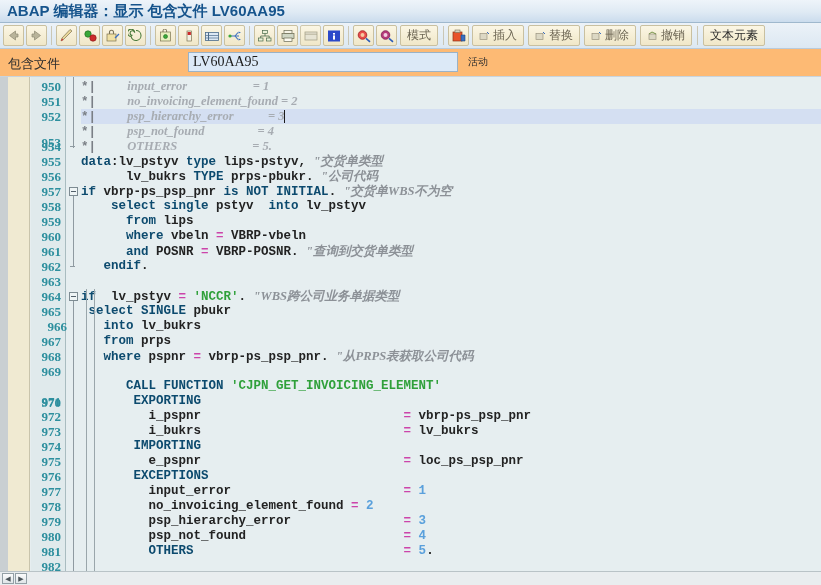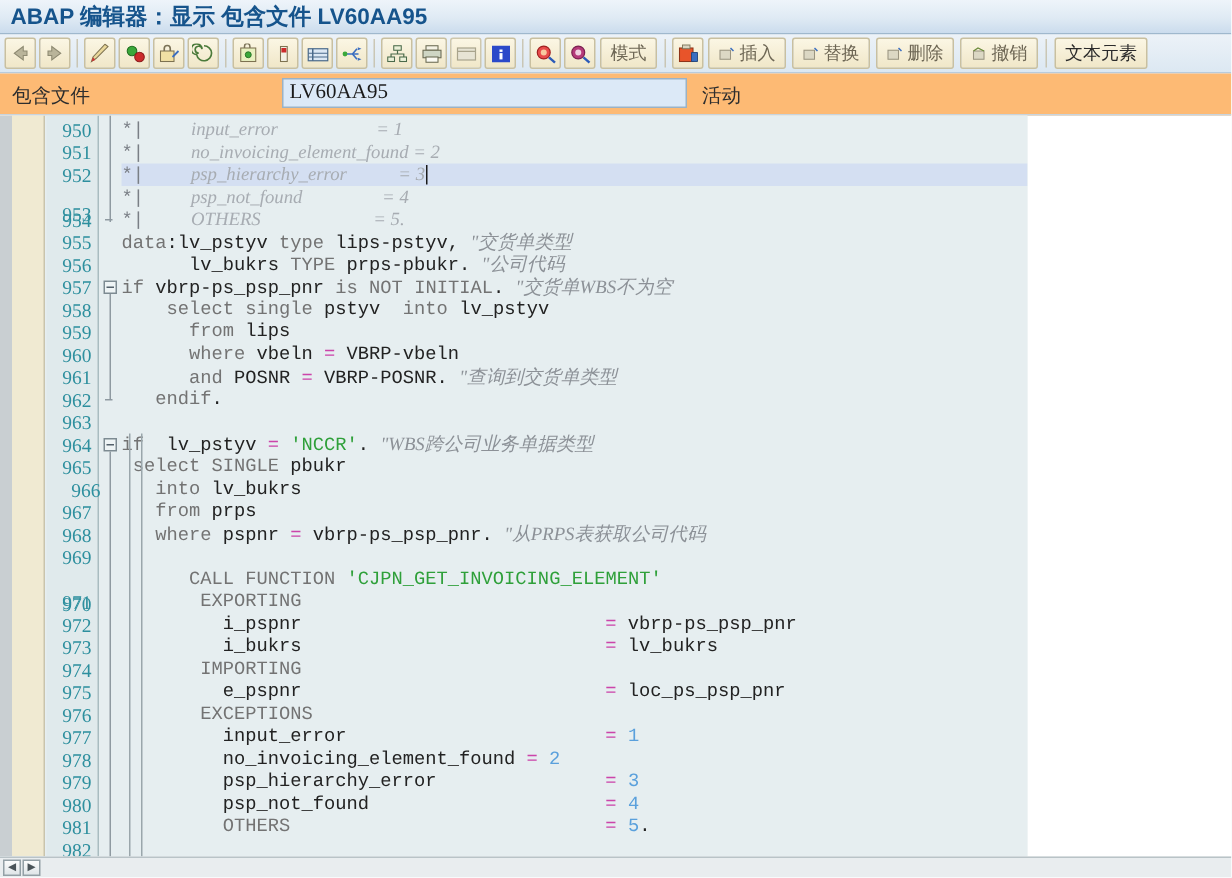--- a/index.html
+++ b/index.html
@@ -125,7 +125,7 @@
   .hdr-status {
     position: absolute;
     left: 468px; top: 6px;
-    font-size: 13px;
+    font-size: 10px;
     color: #2e2e2e;
   }
 

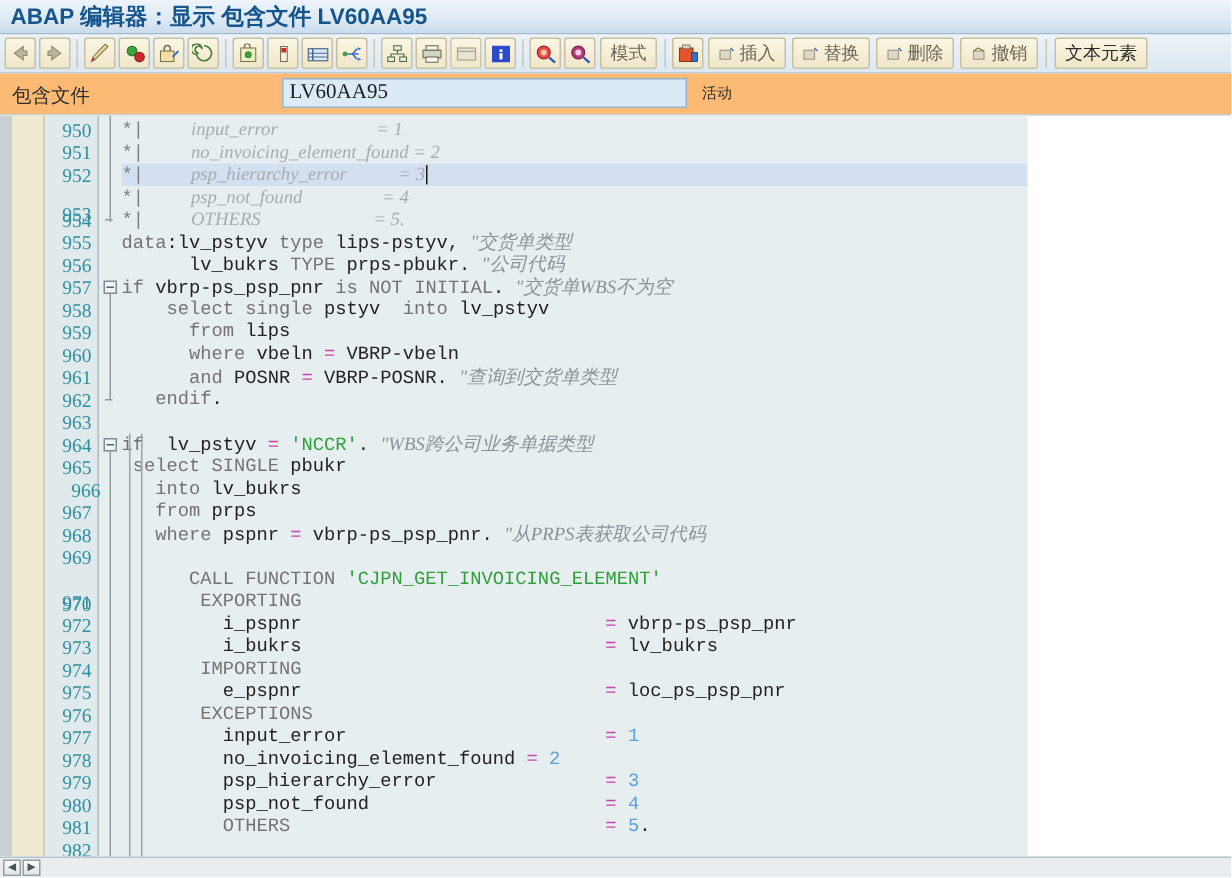--- a/index.html
+++ b/index.html
@@ -133,9 +133,10 @@
   .editor {
     position: absolute;
     left: 0; top: 77px;
-    width: 685px; height: 494px;
+    width: 821px; height: 494px;
     background: #e6eef0;
     overflow: hidden;
+    font-weight: bold;
   }
   .margin-strip {
     position: absolute;

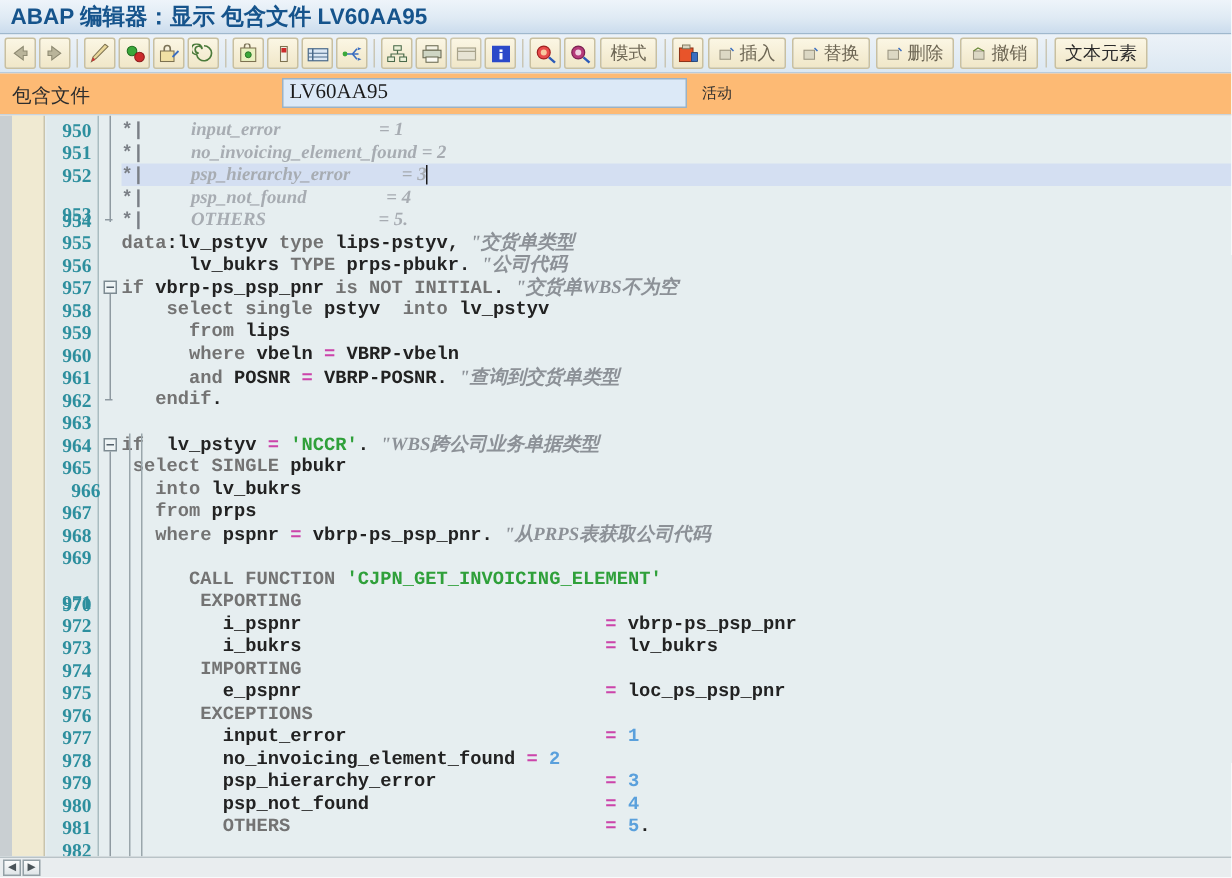--- a/index.html
+++ b/index.html
@@ -203,7 +203,7 @@
   }
 
   
-  .kw   { color: #737373; }
+  .kw   { color: #0c4a6e; }
   .id   { color: #222222; }
   .op   { color: #cc44aa; }
   .num  { color: #5aa0dc; }

